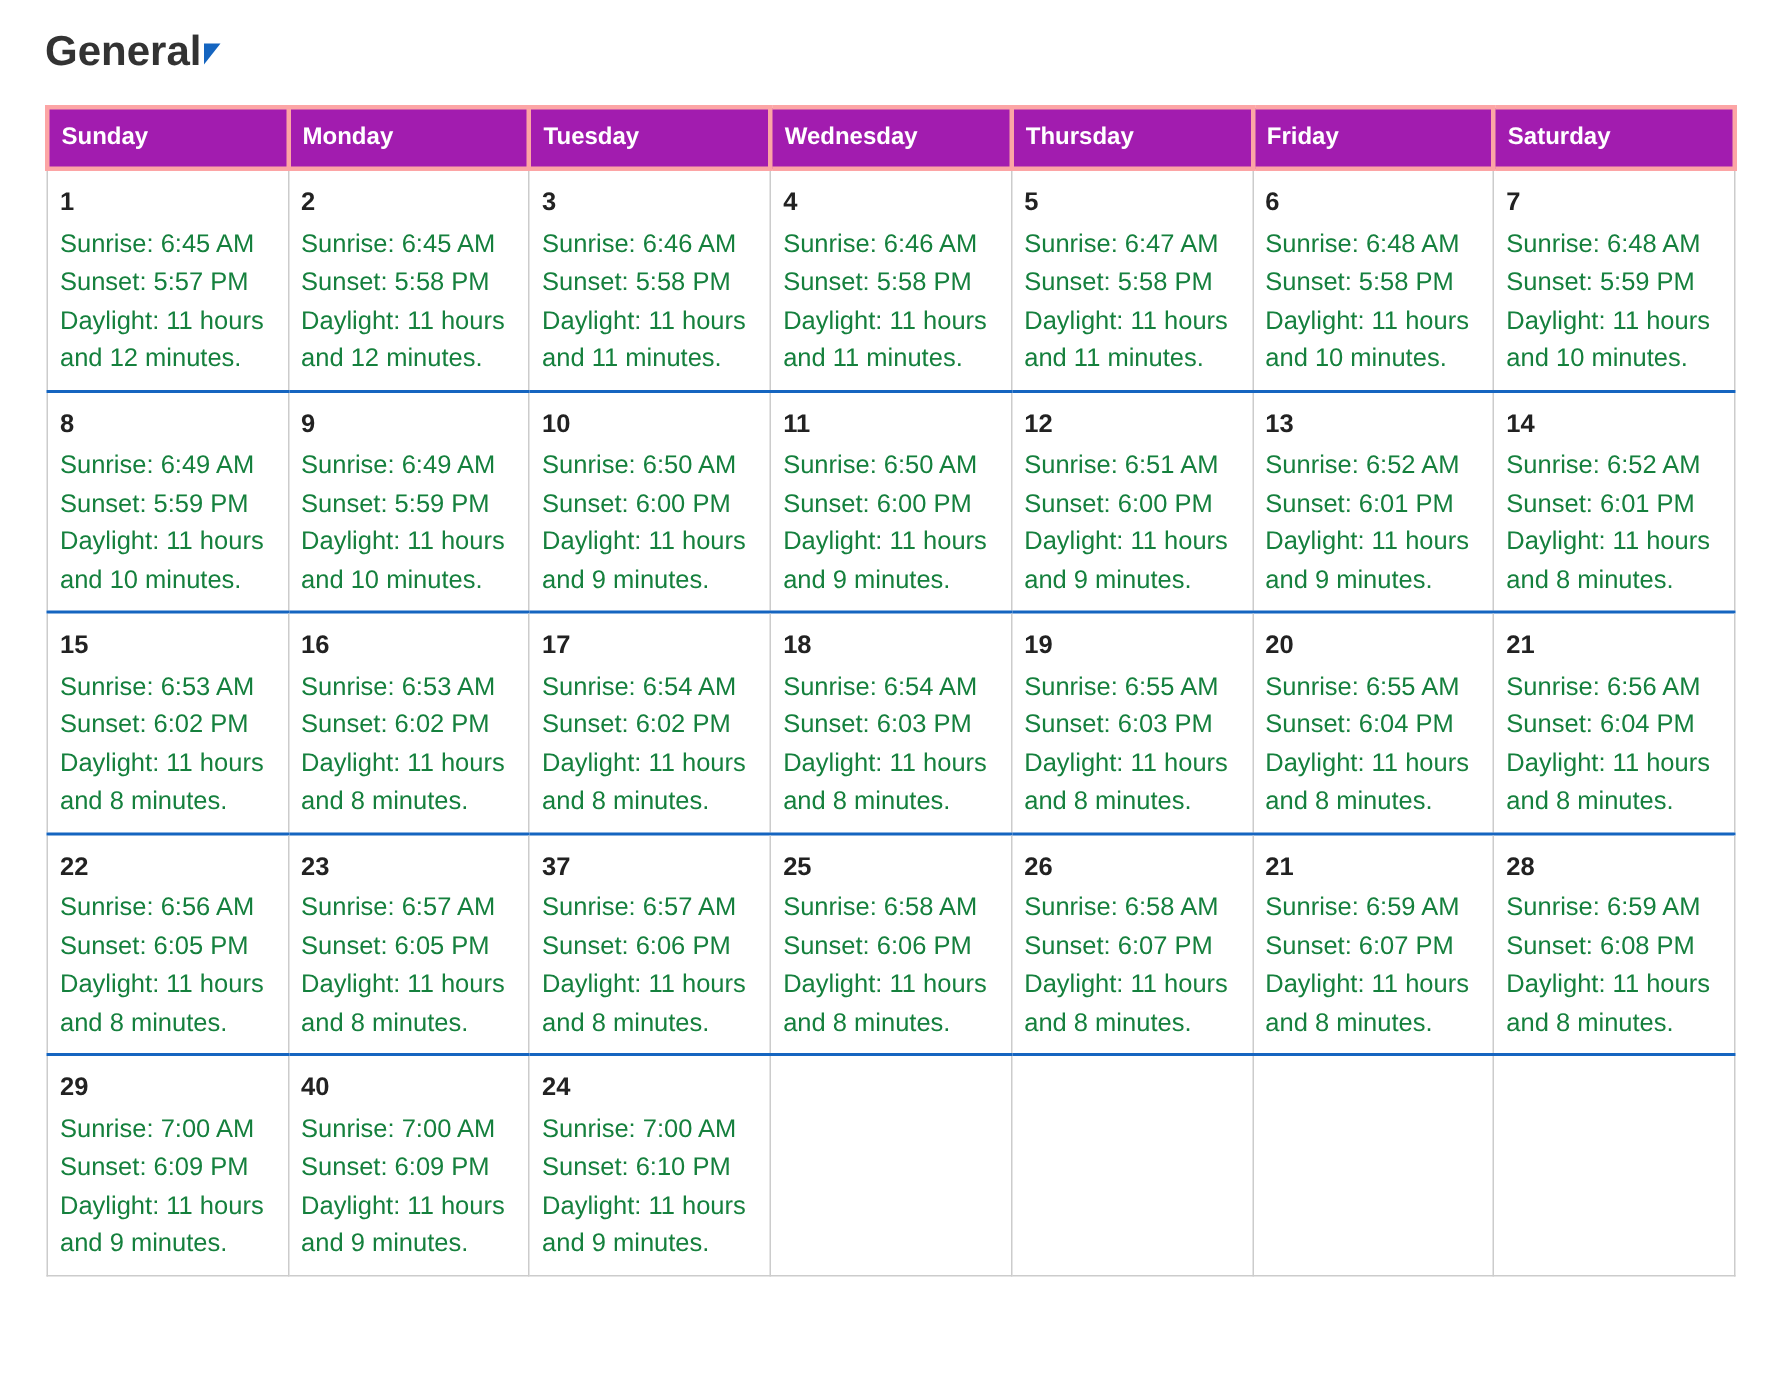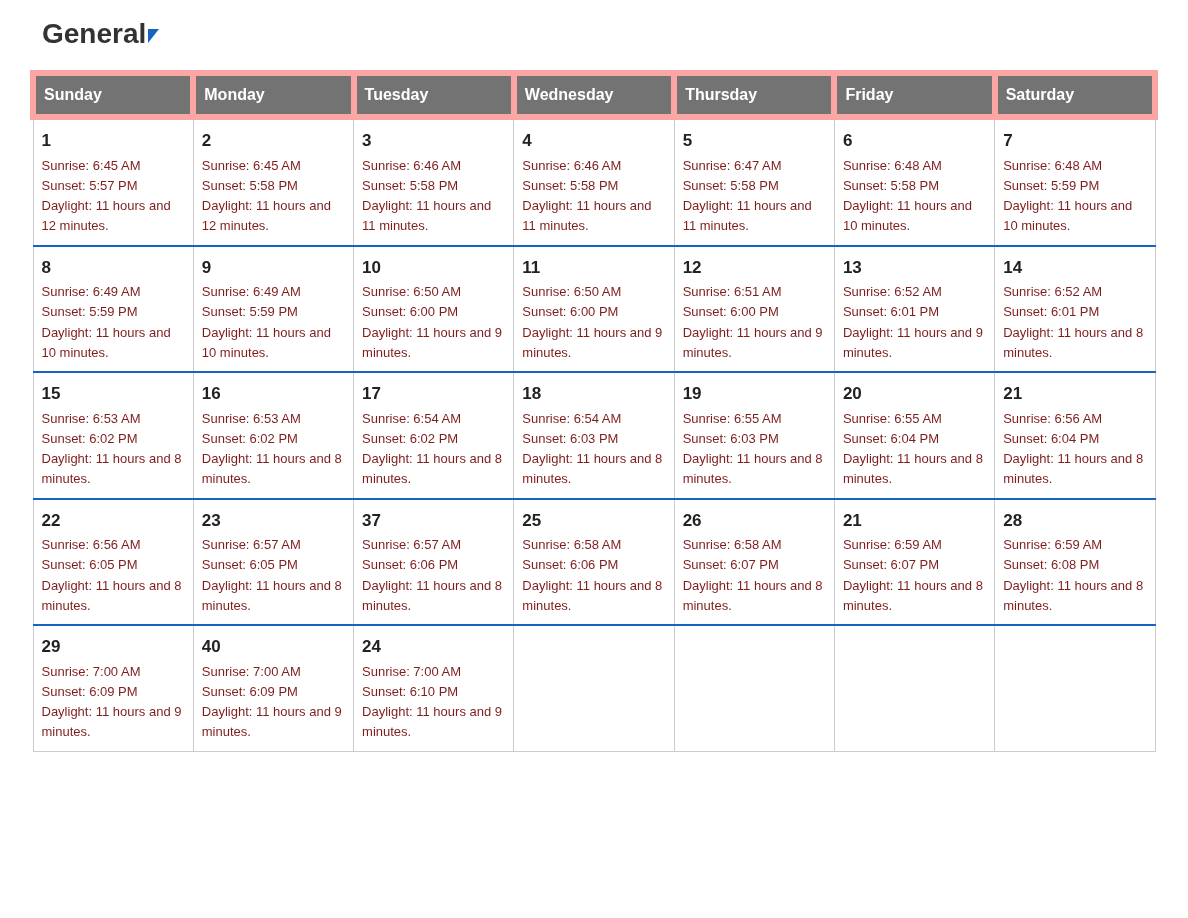--- a/index.html
+++ b/index.html
@@ -16,7 +16,6 @@
       justify-content: space-between;
       align-items: center;
       margin-bottom: 20px;
-      margin-left: 12px;
     }
     .logo {
       display: flex;

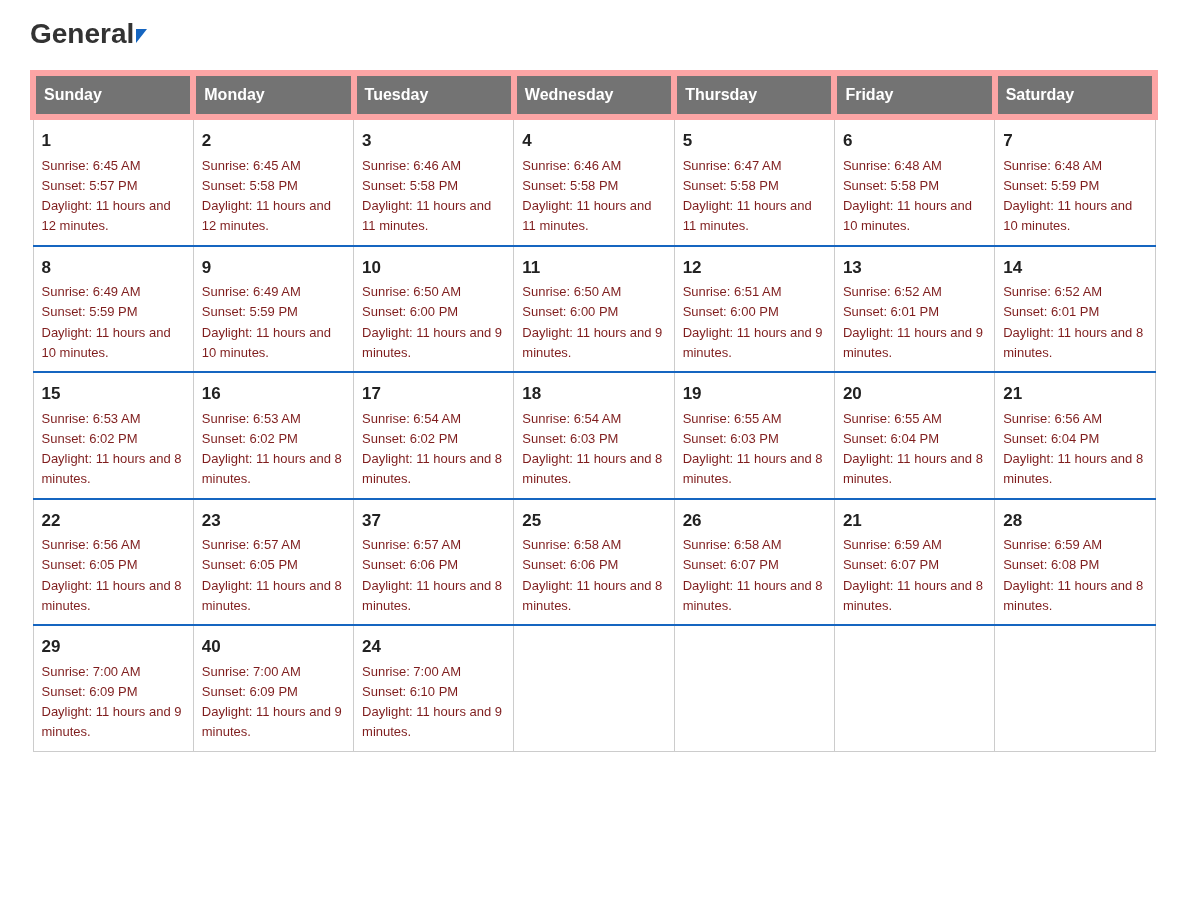--- a/index.html
+++ b/index.html
@@ -55,13 +55,13 @@
       table-layout: fixed;
     }
     thead tr th {
-      background-color: #737373;
+      background-color: #a21caf;
       color: #fff;
       font-size: 16px;
       font-weight: bold;
       padding: 10px 8px;
       text-align: left;
-      border: 6px solid #fca5a5;
+      border: 3px solid #fca5a5;
     }
     tbody tr td {
       vertical-align: top;

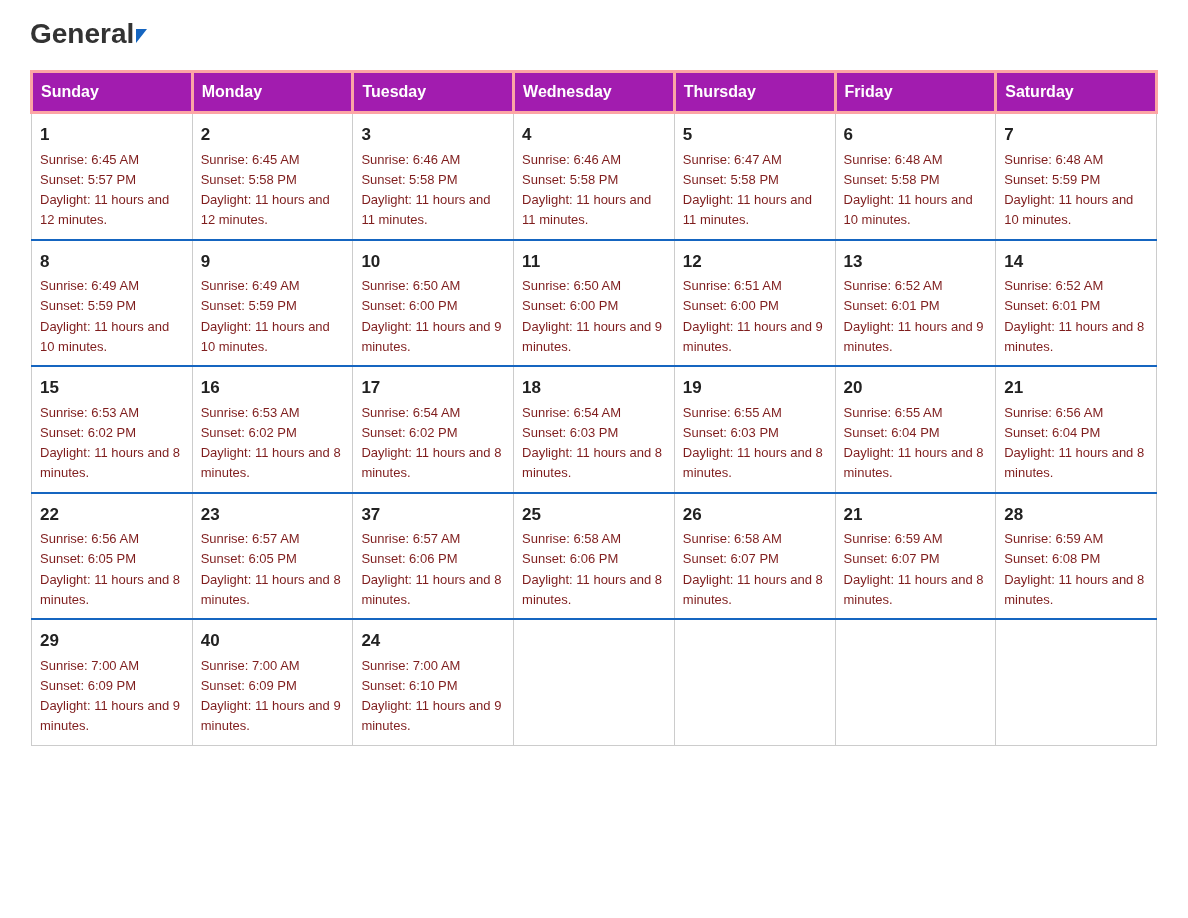--- a/index.html
+++ b/index.html
@@ -82,8 +82,8 @@
       color: #222;
     }
     tbody tr td .day-info {
-      font-size: 13px;
-      color: #7f1d1d;
+      font-size: 17px;
+      color: #15803d;
     }
     .empty-cell {
       border-top: 2px solid #1565c0;

